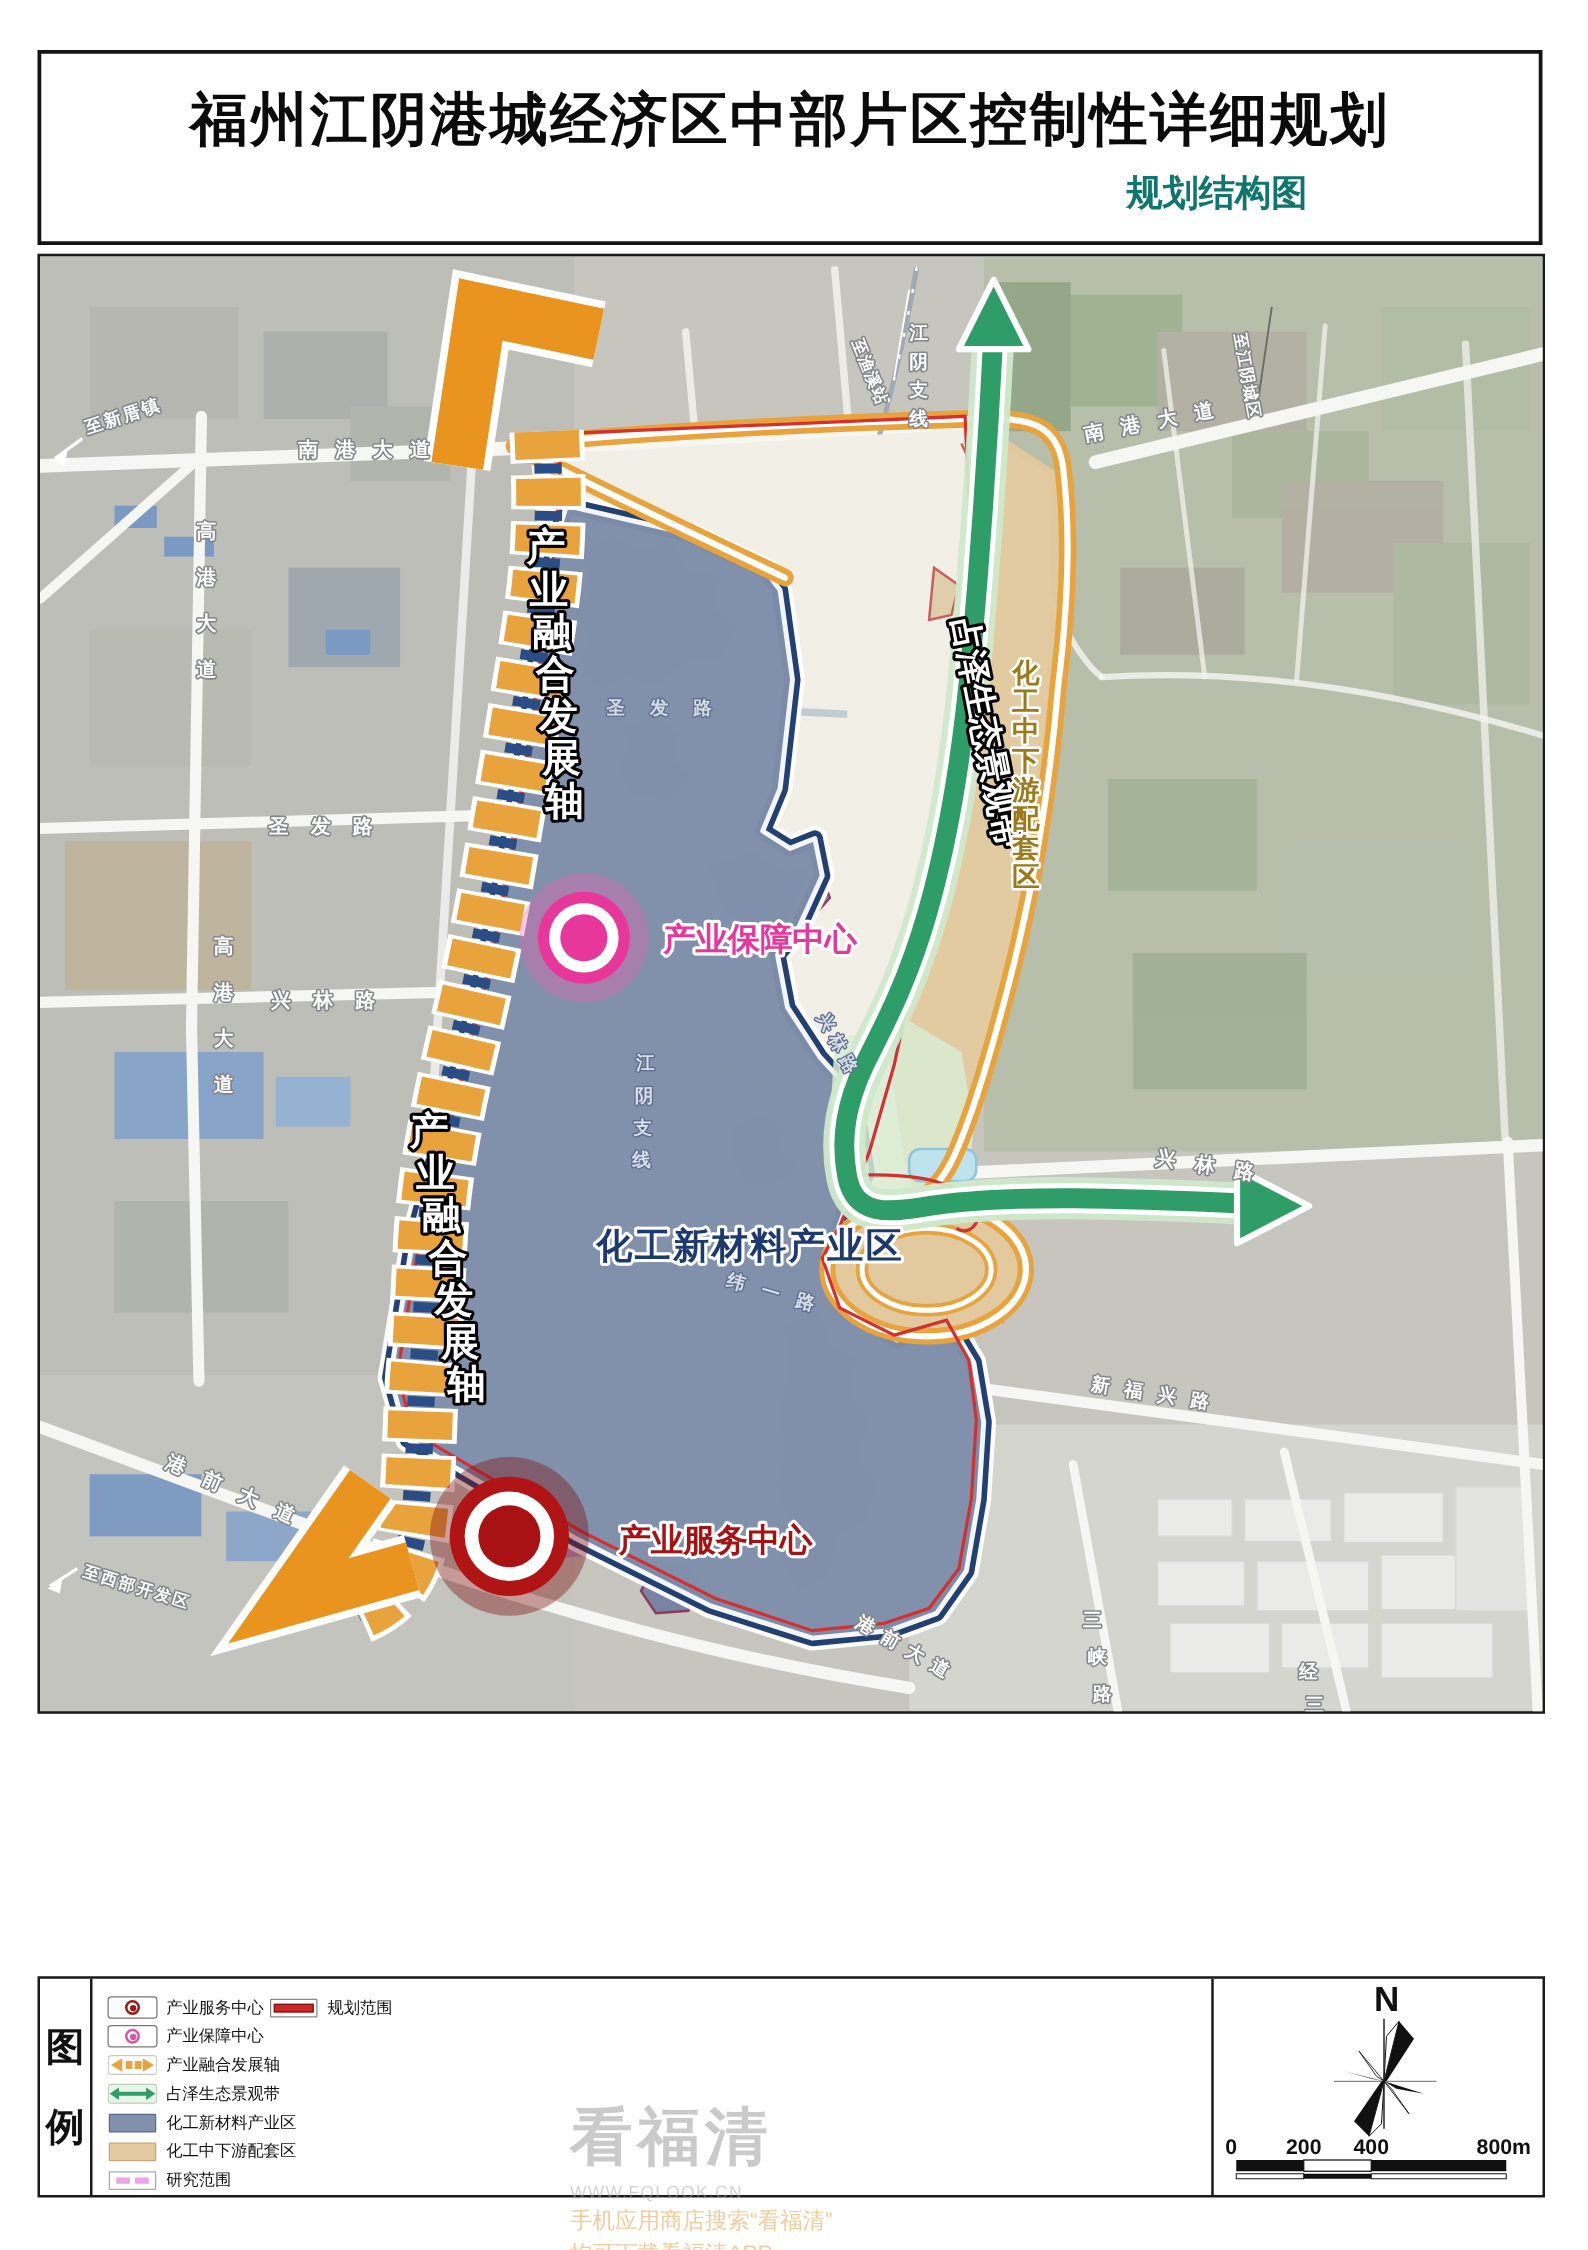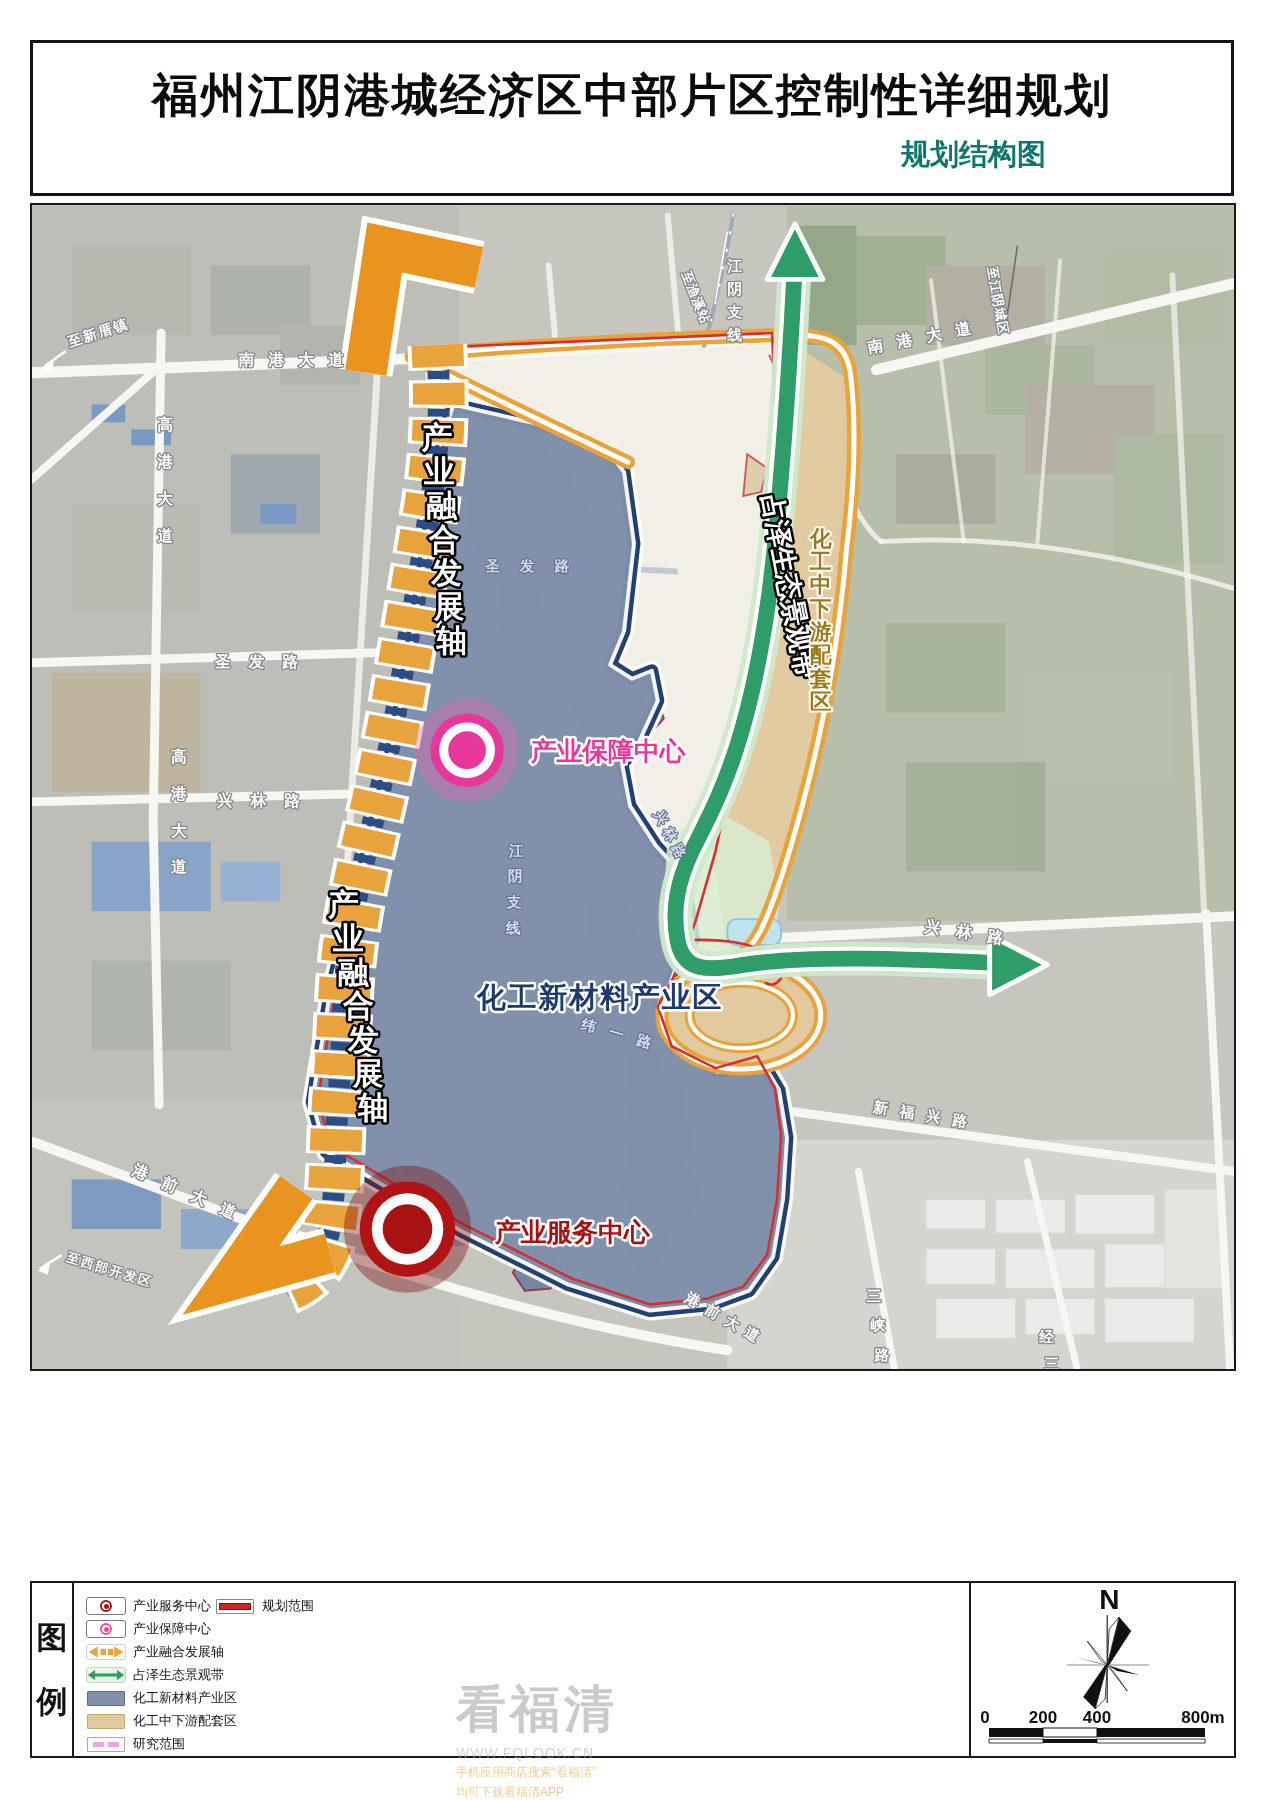--- a/index.html
+++ b/index.html
@@ -34,7 +34,7 @@
   .watermark{position:absolute;left:456px;top:1676px;width:220px;text-align:left;pointer-events:none;}
   .watermark .wm-brand{font-size:50px;font-weight:bold;color:rgba(150,150,150,0.50);letter-spacing:4px;}
   .watermark .wm-site{font-size:14px;font-weight:normal;color:rgba(160,160,160,0.48);letter-spacing:1px;margin-top:2px;}
-  .watermark .wm-l{font-size:12px;color:rgba(233,160,70,0.55);margin-top:3px;}
+  .watermark .wm-l{font-size:18px;color:rgba(233,160,70,0.55);margin-top:3px;}
   
   text{font-family:"Liberation Sans",sans-serif;}
   .road-t{fill:#ffffff;stroke:#83868a;stroke-width:2.6px;paint-order:stroke;font-weight:bold;stroke-linejoin:round;}

